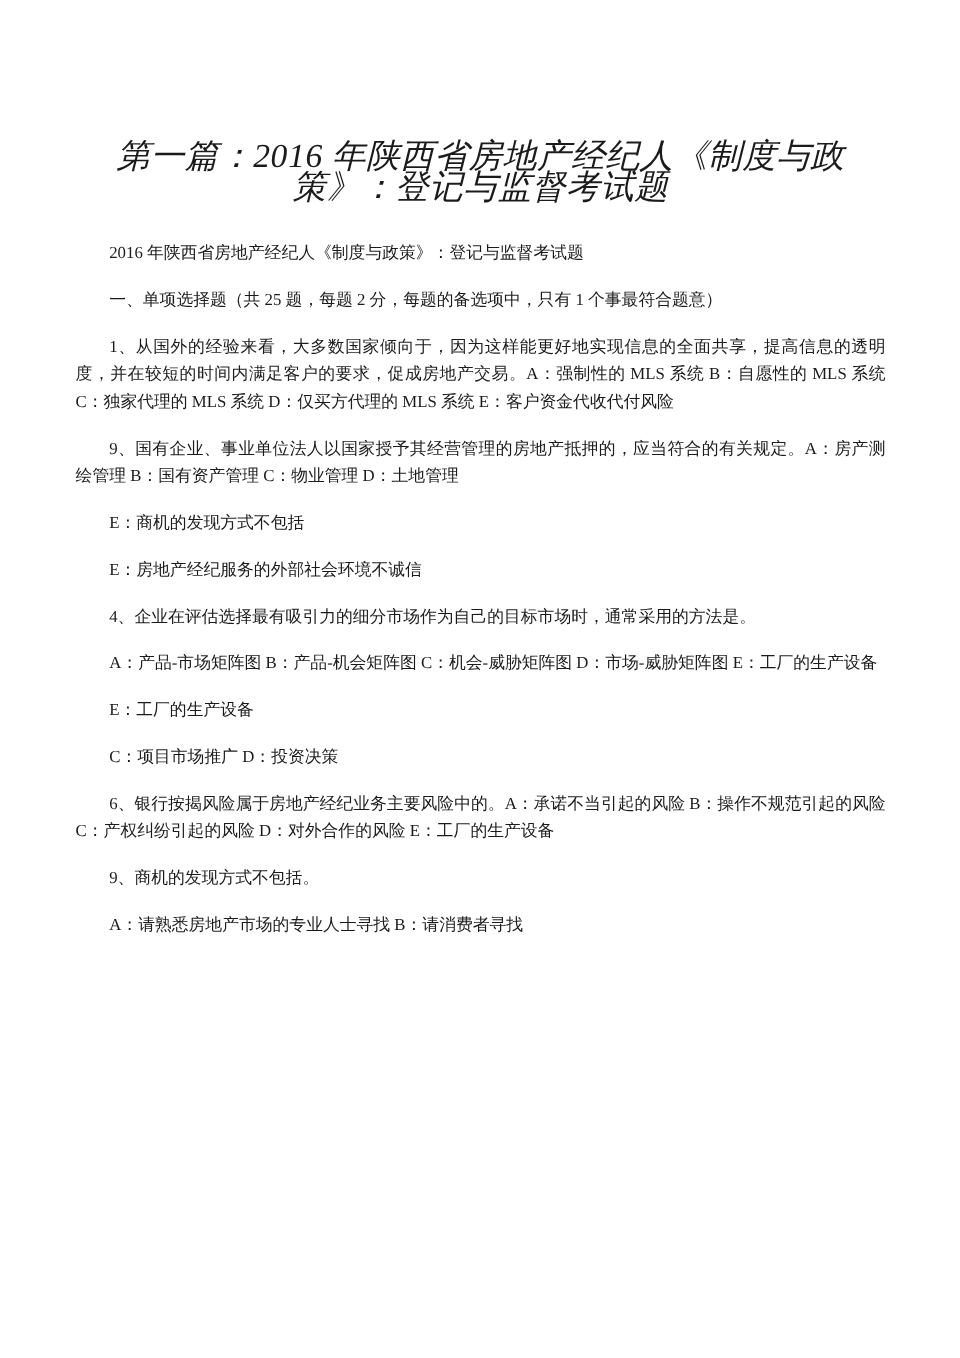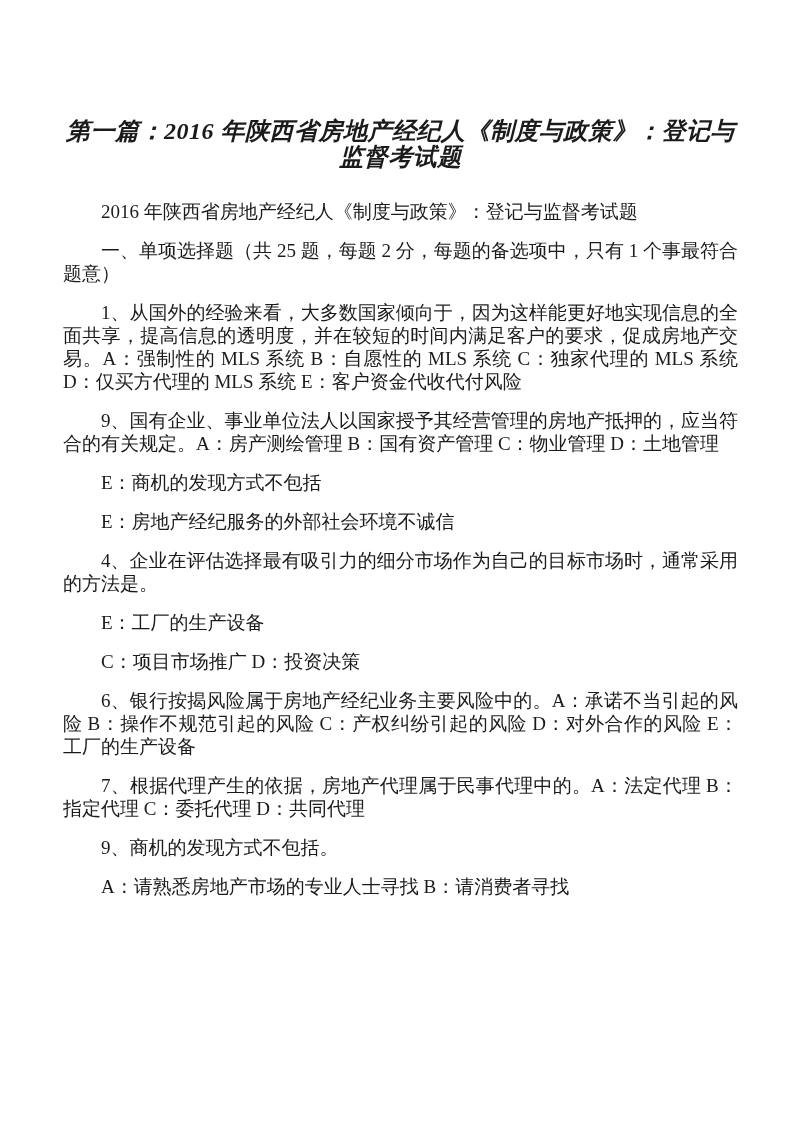--- a/index.html
+++ b/index.html
@@ -19,9 +19,9 @@
       overflow: hidden;
     }
     .doc-title {
-      font-size: 24px;
+      font-size: 28px;
       line-height: 26px;
-      font-weight: bold;
+      font-weight: normal;
       font-style: italic;
       text-align: center;
       margin: 0 0 30px 0;

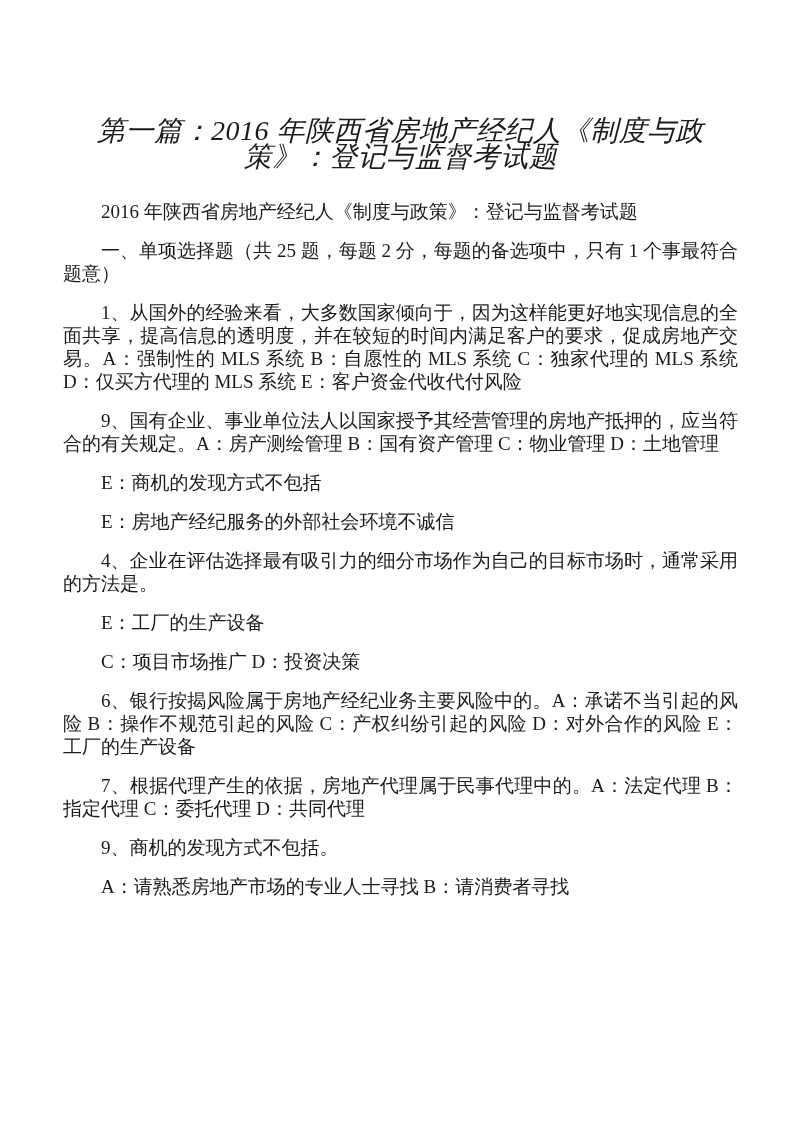--- a/index.html
+++ b/index.html
@@ -28,7 +28,7 @@
       letter-spacing: 0.5px;
     }
     .para {
-      font-size: 19px;
+      font-size: 14px;
       line-height: 23px;
       margin: 0 0 16px 0;
       text-indent: 2em;

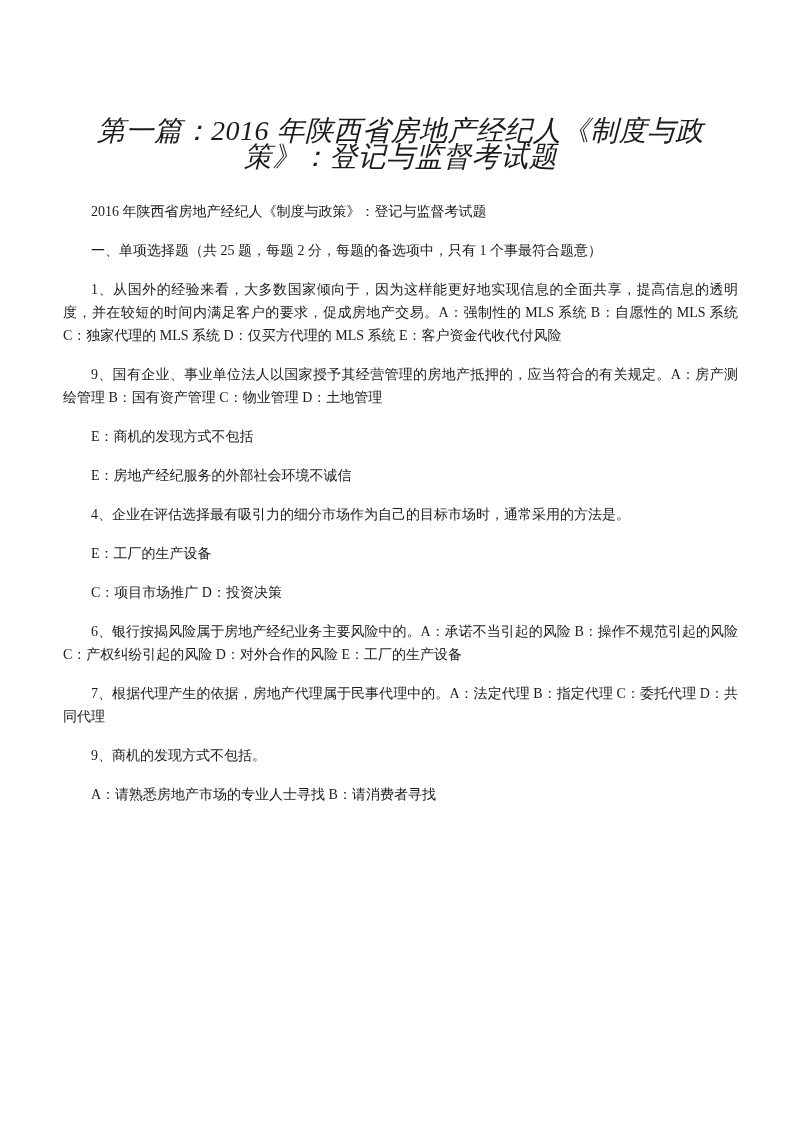--- a/index.html
+++ b/index.html
@@ -49,6 +49,7 @@
   <p class="para">E：商机的发现方式不包括</p>
   <p class="para">E：房地产经纪服务的外部社会环境不诚信</p>
   <p class="para">4、企业在评估选择最有吸引力的细分市场作为自己的目标市场时，通常采用的方法是。</p>
+  <p class="para">A：产品-市场矩阵图 B：产品-机会矩阵图 C：机会-威胁矩阵图 D：市场-威胁矩阵图 E：工厂的生产设备</p>
   <p class="para">E：工厂的生产设备</p>
   <p class="para">C：项目市场推广 D：投资决策</p>
   <p class="para">6、银行按揭风险属于房地产经纪业务主要风险中的。A：承诺不当引起的风险 B：操作不规范引起的风险 C：产权纠纷引起的风险 D：对外合作的风险 E：工厂的生产设备</p>

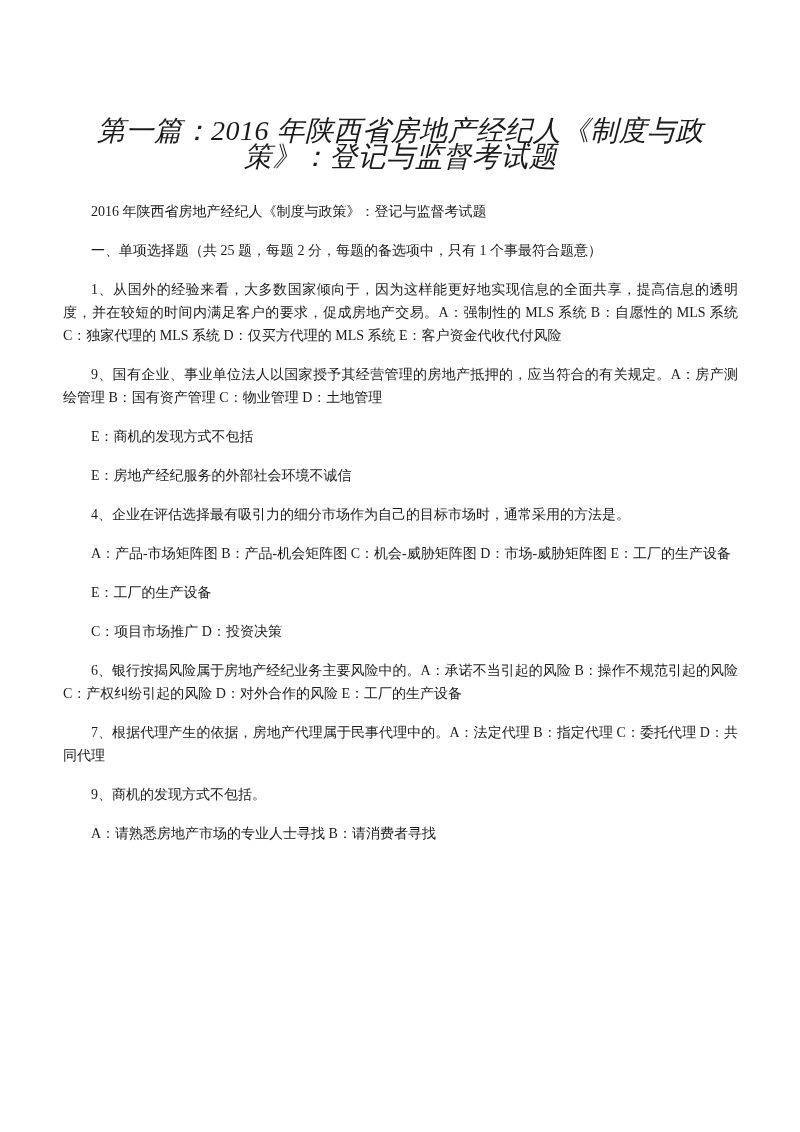--- a/index.html
+++ b/index.html
@@ -53,7 +53,6 @@
   <p class="para">E：工厂的生产设备</p>
   <p class="para">C：项目市场推广 D：投资决策</p>
   <p class="para">6、银行按揭风险属于房地产经纪业务主要风险中的。A：承诺不当引起的风险 B：操作不规范引起的风险 C：产权纠纷引起的风险 D：对外合作的风险 E：工厂的生产设备</p>
-  <p class="para">7、根据代理产生的依据，房地产代理属于民事代理中的。A：法定代理 B：指定代理 C：委托代理 D：共同代理</p>
   <p class="para">9、商机的发现方式不包括。</p>
   <p class="para">A：请熟悉房地产市场的专业人士寻找 B：请消费者寻找</p>
 </div>

